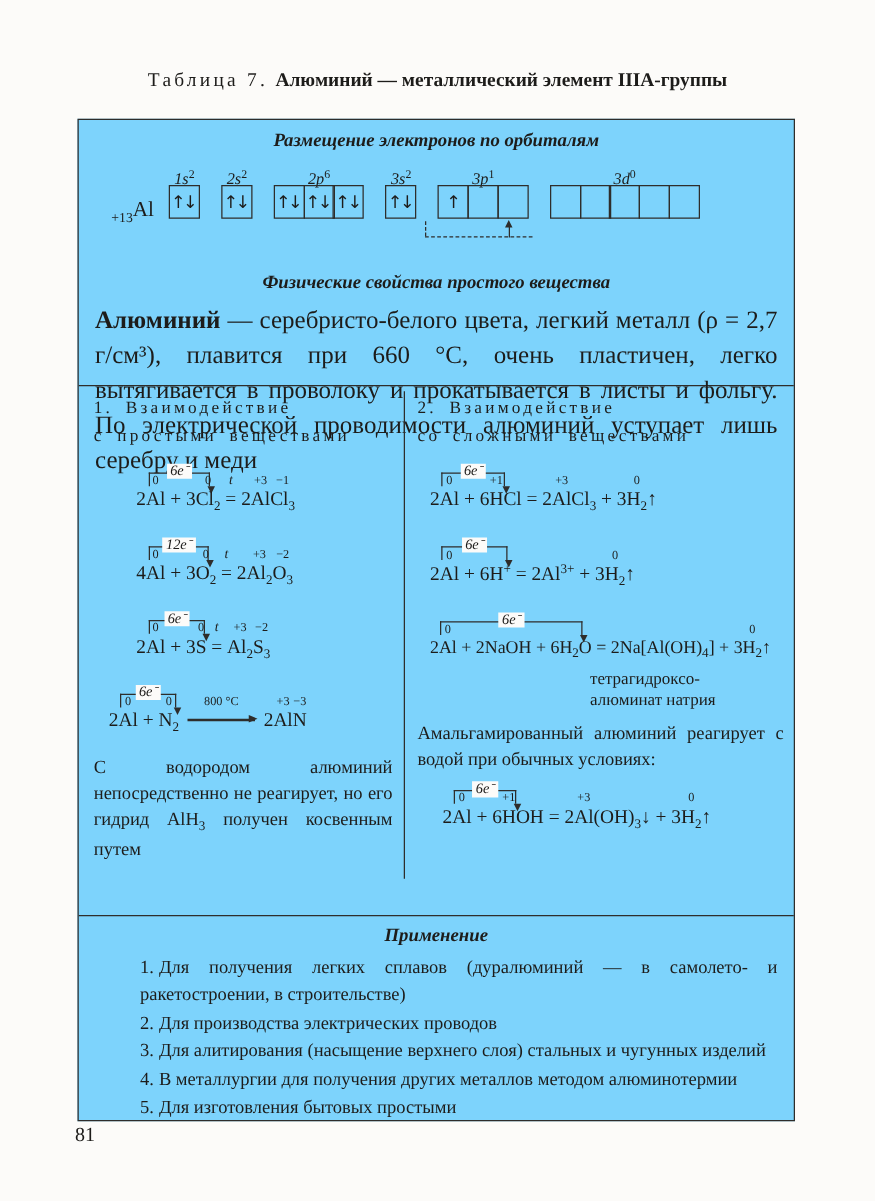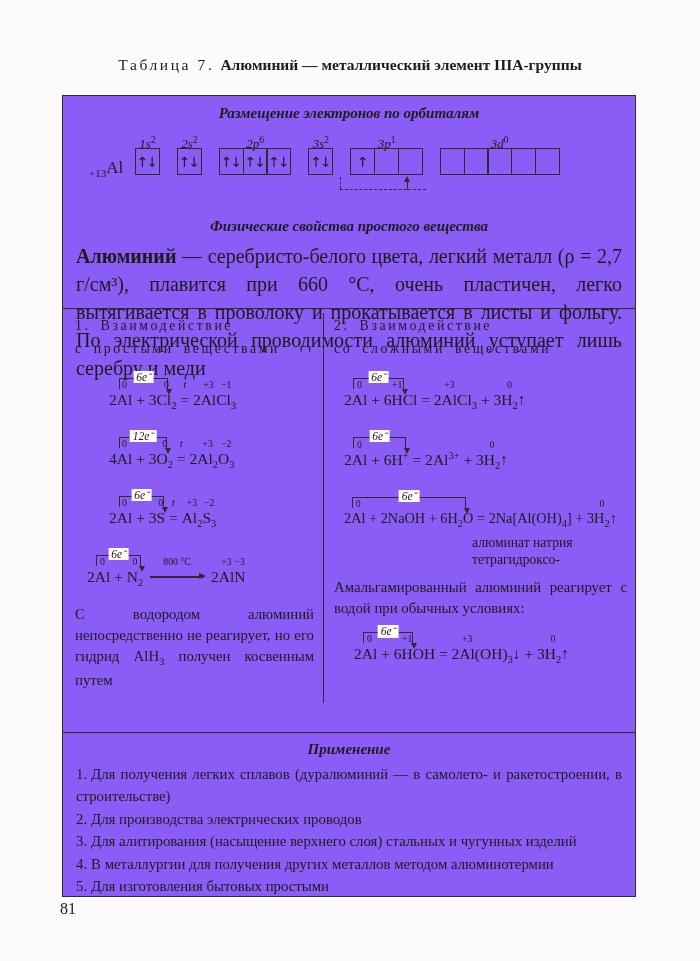--- a/index.html
+++ b/index.html
@@ -16,7 +16,7 @@
   .title-text { font-weight:bold; }
 
   
-  .table-box { position:absolute; left:62px; top:95px; width:574px; height:802px; border:1.7px solid #2e2d2b; box-sizing:border-box; background:#8b5cf6; }
+  .table-box { position:absolute; left:62px; top:95px; width:574px; height:802px; border:1.7px solid #2e2d2b; box-sizing:border-box; background:#7dd3fc; }
 
   .rubric { text-align:center; font-style:italic; font-weight:bold; font-size:15px; }
 

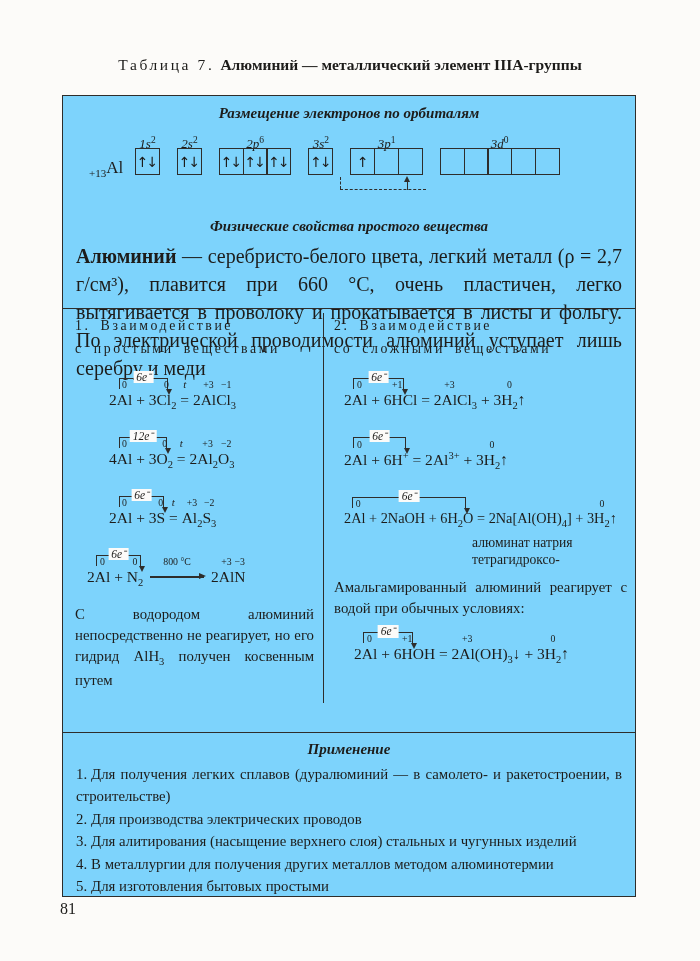--- a/index.html
+++ b/index.html
@@ -222,8 +222,8 @@
           </div>
 
           <div class="product-caption">
+            <div>тетрагидроксо-</div>
             <div>алюминат натрия</div>
-            <div>тетрагидроксо-</div>
           </div>
 
           <div class="note">Амальгамированный алюминий реагирует с водой при обычных условиях:</div>

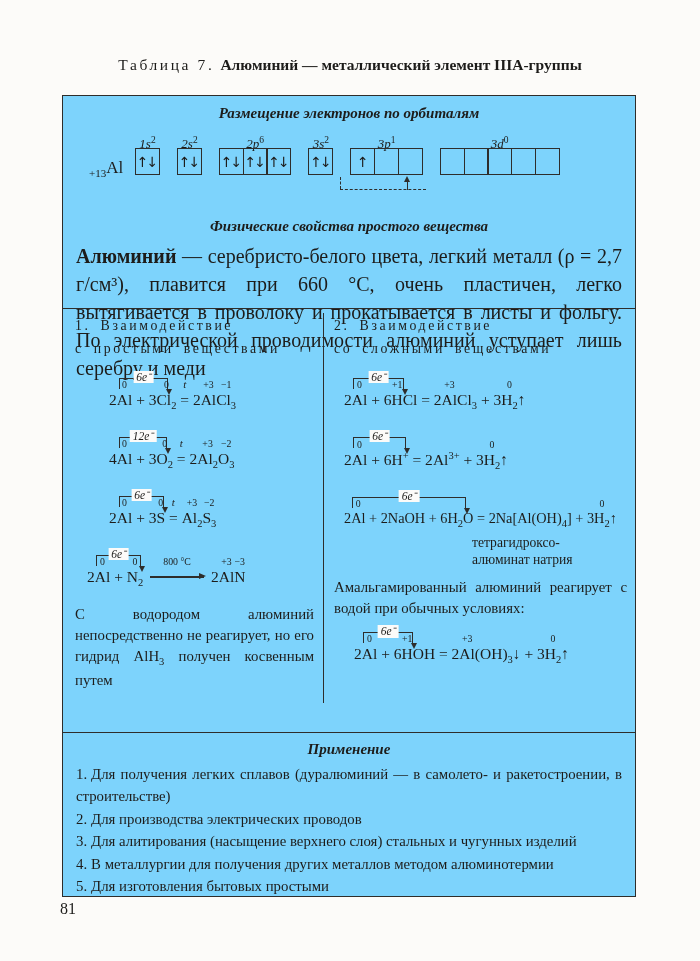--- a/index.html
+++ b/index.html
@@ -74,7 +74,7 @@
   
   .sec-app { border-top:1.7px solid #2e2d2b; padding:8px 13px 0 13px; }
   .app-list { margin-top:5px; font-size:14.8px; line-height:1.52; }
-  .app-item { text-align:justify; }
+  .app-item { text-align:justify;margin-left:36px; }
   .app-num { margin-right:4px; }
 
   .page-number { position:absolute; left:60px; top:900px; font-size:16px; }

